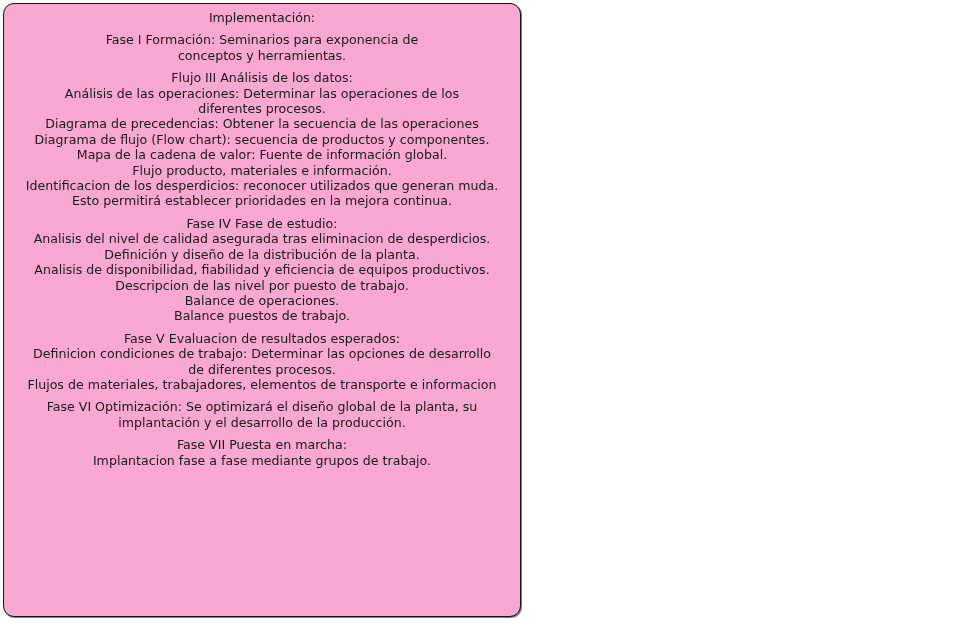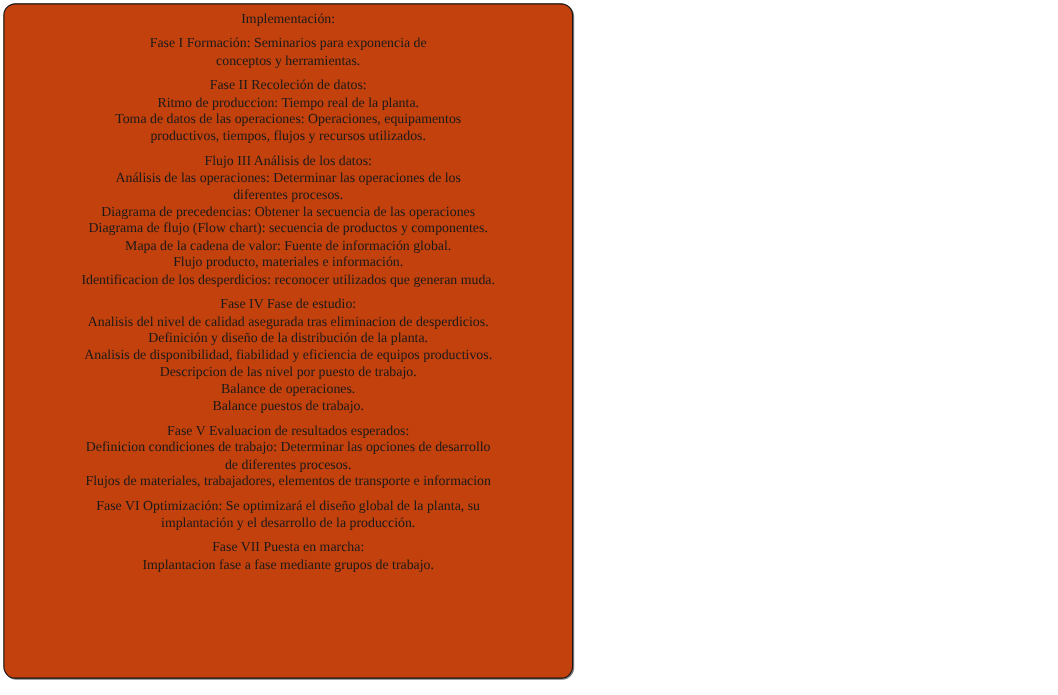--- a/index.html
+++ b/index.html
@@ -24,13 +24,12 @@
     width: 518px;
     height: 614px;
     box-sizing: border-box;
-    background: #c2410c;
+    background: #f9a8d4;
     border: 1.5px solid #141414;
     border-radius: 11px;
     box-shadow: 1px 1px 0 rgba(20,20,20,0.55);
     padding: 6px 5px 0 5px;
     overflow: hidden;
-    font-family: Liberation Serif, serif;
   }
   .line {
     font-size: 12.6px;

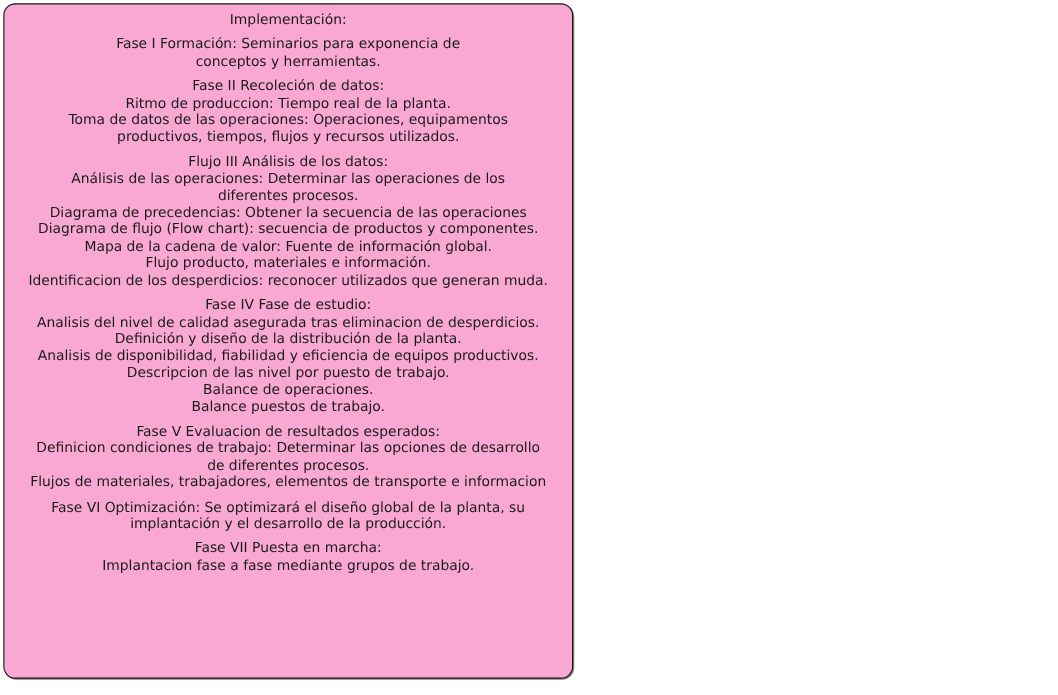--- a/index.html
+++ b/index.html
@@ -55,12 +55,6 @@
       <div class="line">conceptos y herramientas.</div>
     </div>
 
-    <div class="section">
-      <div class="line">Fase II Recoleción de datos:</div>
-      <div class="line">Ritmo de produccion: Tiempo real de la planta.</div>
-      <div class="line">Toma de datos de las operaciones: Operaciones, equipamentos</div>
-      <div class="line">productivos, tiempos, flujos y recursos utilizados.</div>
-    </div>
 
     <div class="section">
       <div class="line">Flujo III Análisis de los datos:</div>

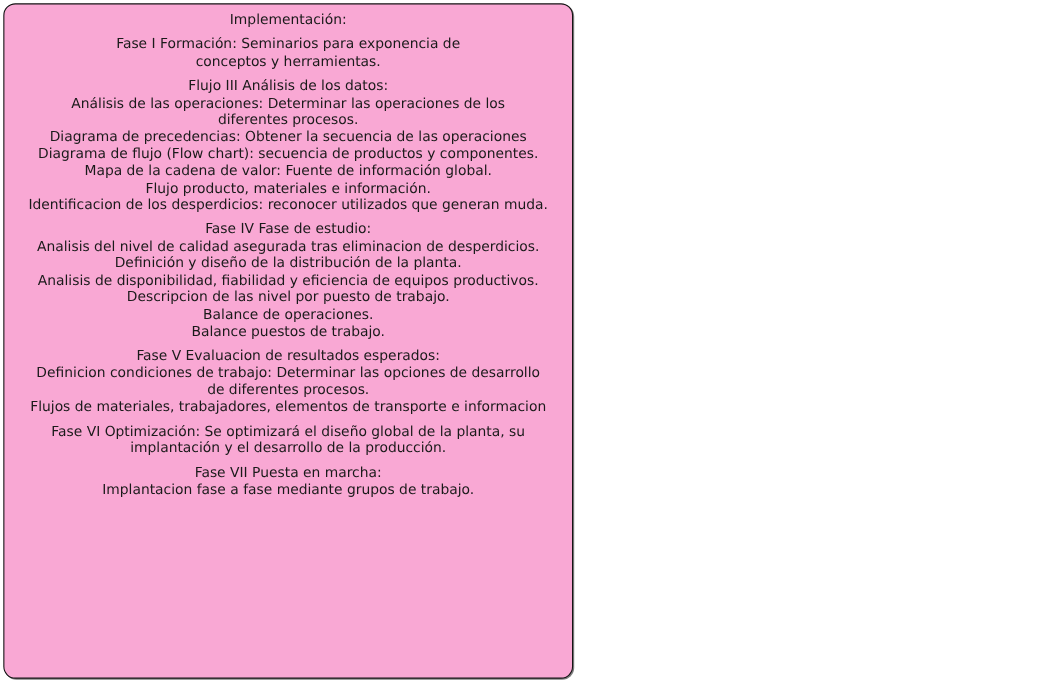--- a/index.html
+++ b/index.html
@@ -65,6 +65,7 @@
       <div class="line">Mapa de la cadena de valor: Fuente de información global.</div>
       <div class="line">Flujo producto, materiales e información.</div>
       <div class="line">Identificacion de los desperdicios: reconocer utilizados que generan muda.</div>
+      <div class="line">Esto permitirá establecer prioridades en la mejora continua.</div>
     </div>
 
     <div class="section">

